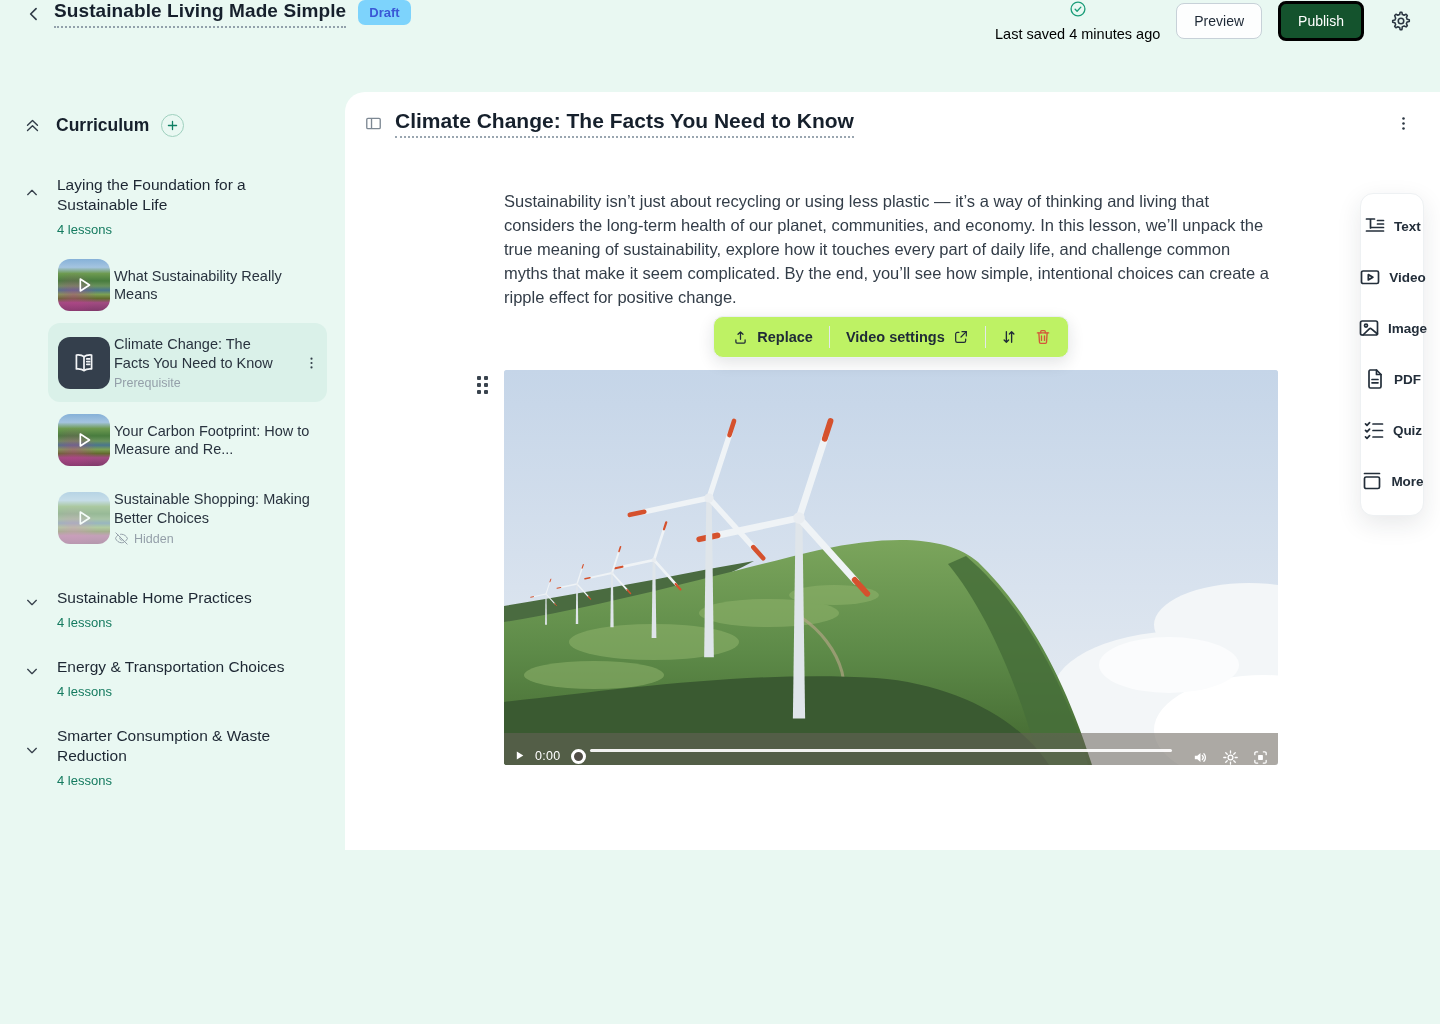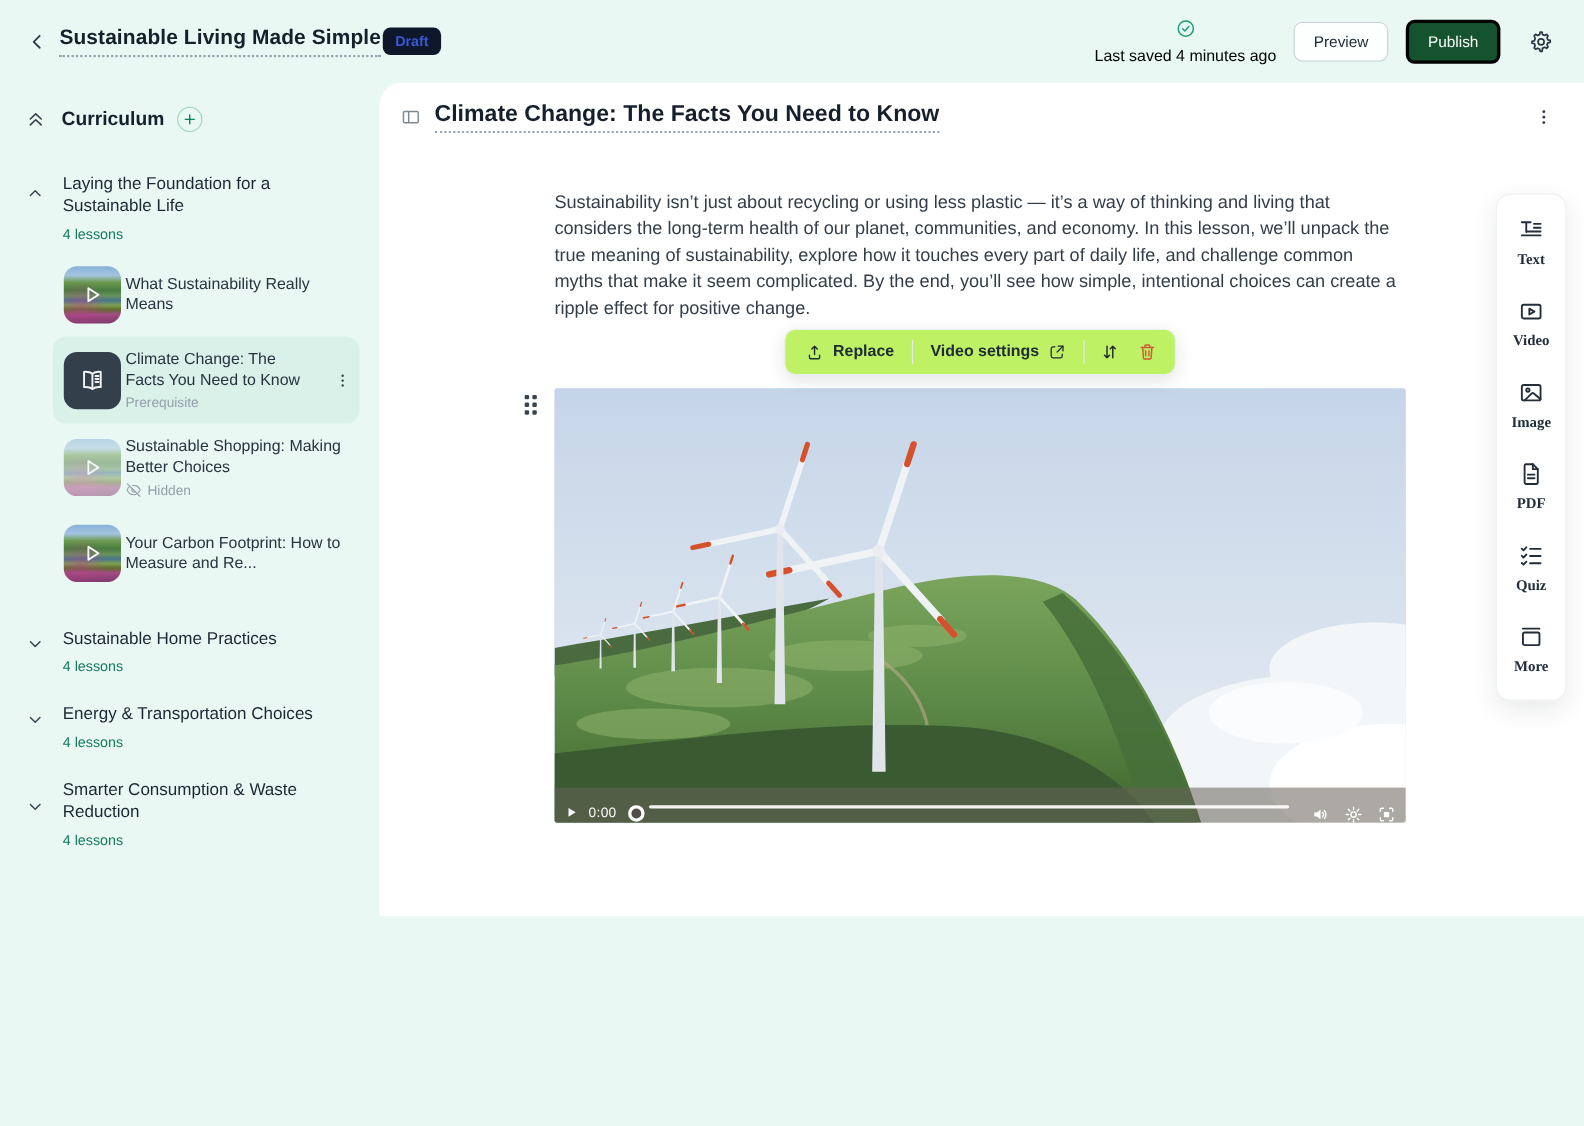--- a/index.html
+++ b/index.html
@@ -14,7 +14,7 @@
   svg { display: block; }
 
   
-  .header { height: 75px; display: flex; align-items: center; padding: 0 24px 0 20px; }
+  .header { height: 92px; display: flex; align-items: flex-start; padding: 0 24px 0 20px; }
   .icon-btn { background: none; border: none; cursor: pointer; display: flex; align-items: center; justify-content: center; color: #313c48; padding: 4px; }
   .course-title { font-size: 19px; font-weight: 700; color: #16202c; letter-spacing: .1px; border-bottom: 2px dotted #93a1ab; padding-bottom: 4px; margin-left: 6px; }
   .draft-badge { margin-left: 2px; background: #0f172a; color: #3a58d6; font-size: 13px; font-weight: 600; padding: 5px 11px; border-radius: 7px; }

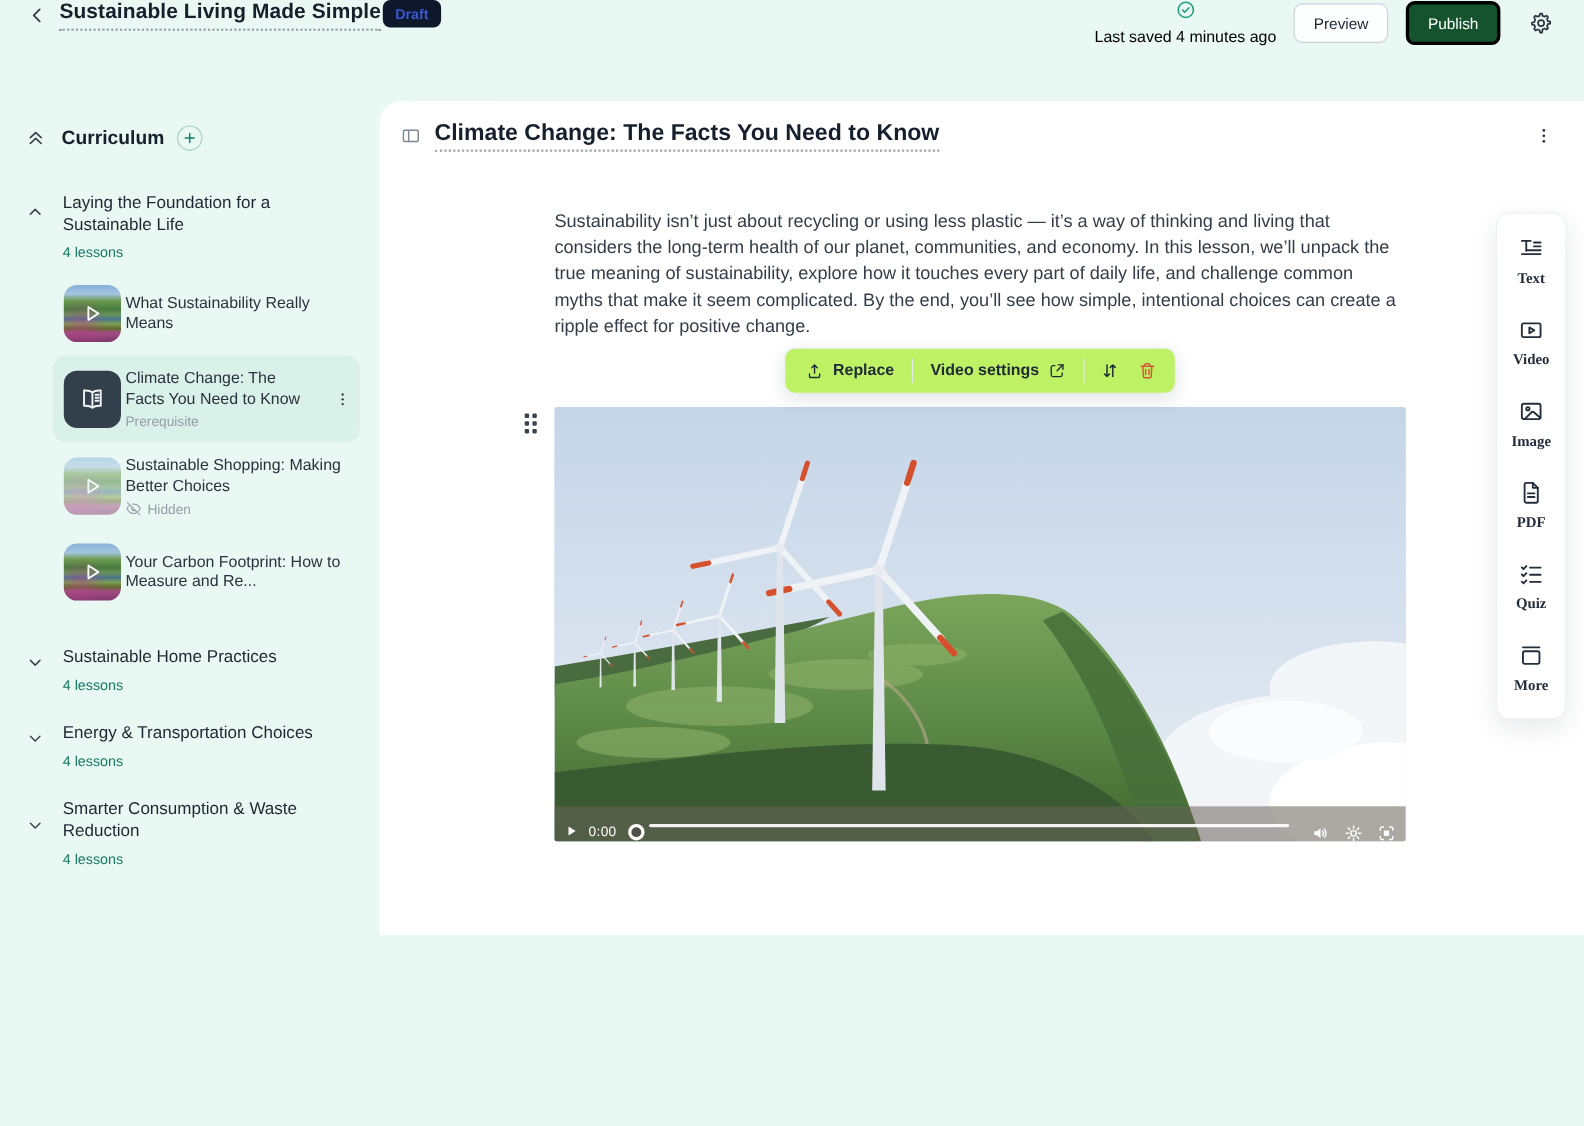--- a/index.html
+++ b/index.html
@@ -17,7 +17,7 @@
   .header { height: 92px; display: flex; align-items: flex-start; padding: 0 24px 0 20px; }
   .icon-btn { background: none; border: none; cursor: pointer; display: flex; align-items: center; justify-content: center; color: #313c48; padding: 4px; }
   .course-title { font-size: 19px; font-weight: 700; color: #16202c; letter-spacing: .1px; border-bottom: 2px dotted #93a1ab; padding-bottom: 4px; margin-left: 6px; }
-  .draft-badge { margin-left: 2px; background: #0f172a; color: #3a58d6; font-size: 13px; font-weight: 600; padding: 5px 11px; border-radius: 7px; }
+  .draft-badge { margin-left: 12px; background: #7dd3fc; color: #3a58d6; font-size: 13px; font-weight: 600; padding: 5px 11px; border-radius: 7px; }
   .header-right { margin-left: auto; display: flex; align-items: center; gap: 16px; }
   .saved-status { display: flex; align-items: center; gap: 8px; color: #000000; font-size: 14.5px; flex-direction: column; }
   .saved-status svg { color: #1b9d79; }

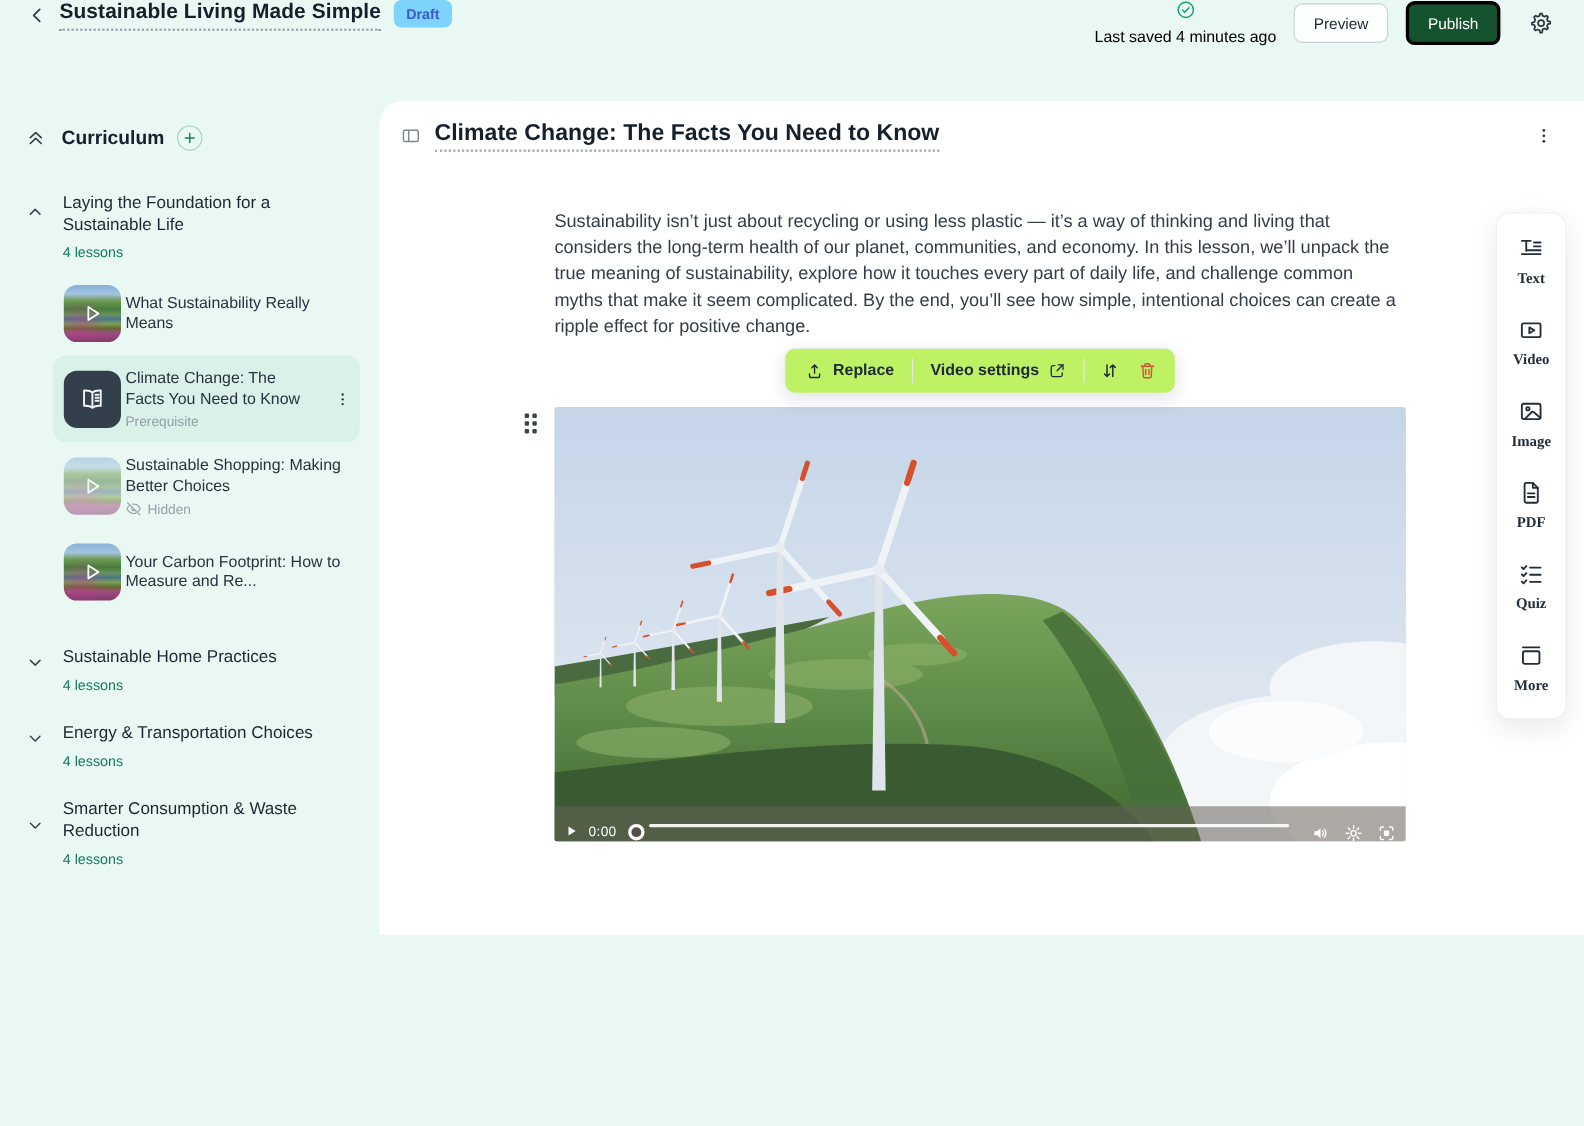--- a/index.html
+++ b/index.html
@@ -84,7 +84,7 @@
 
   
   .insert-rail { position: absolute; top: 101px; right: 16px; width: 64px; background: #ffffff; border: 1px solid #eef1f3; border-radius: 13px; box-shadow: 0 8px 24px rgba(25,35,45,.10); padding: 20px 0 22px; display: flex; flex-direction: column; align-items: center; gap: 27px; z-index: 10; }
-  .rail-item { display: flex; flex-direction: column; align-items: center; gap: 7px; background: none; border: none; cursor: pointer; color: #232e3a; font-family: Liberation Serif, serif; }
+  .rail-item { display: flex; flex-direction: row; align-items: center; gap: 7px; background: none; border: none; cursor: pointer; color: #232e3a; font-family: Liberation Sans, sans-serif; }
   .rail-item .rail-label { font-size: 13.5px; font-weight: 600; color: #232e3a; }
 </style>
 </head>

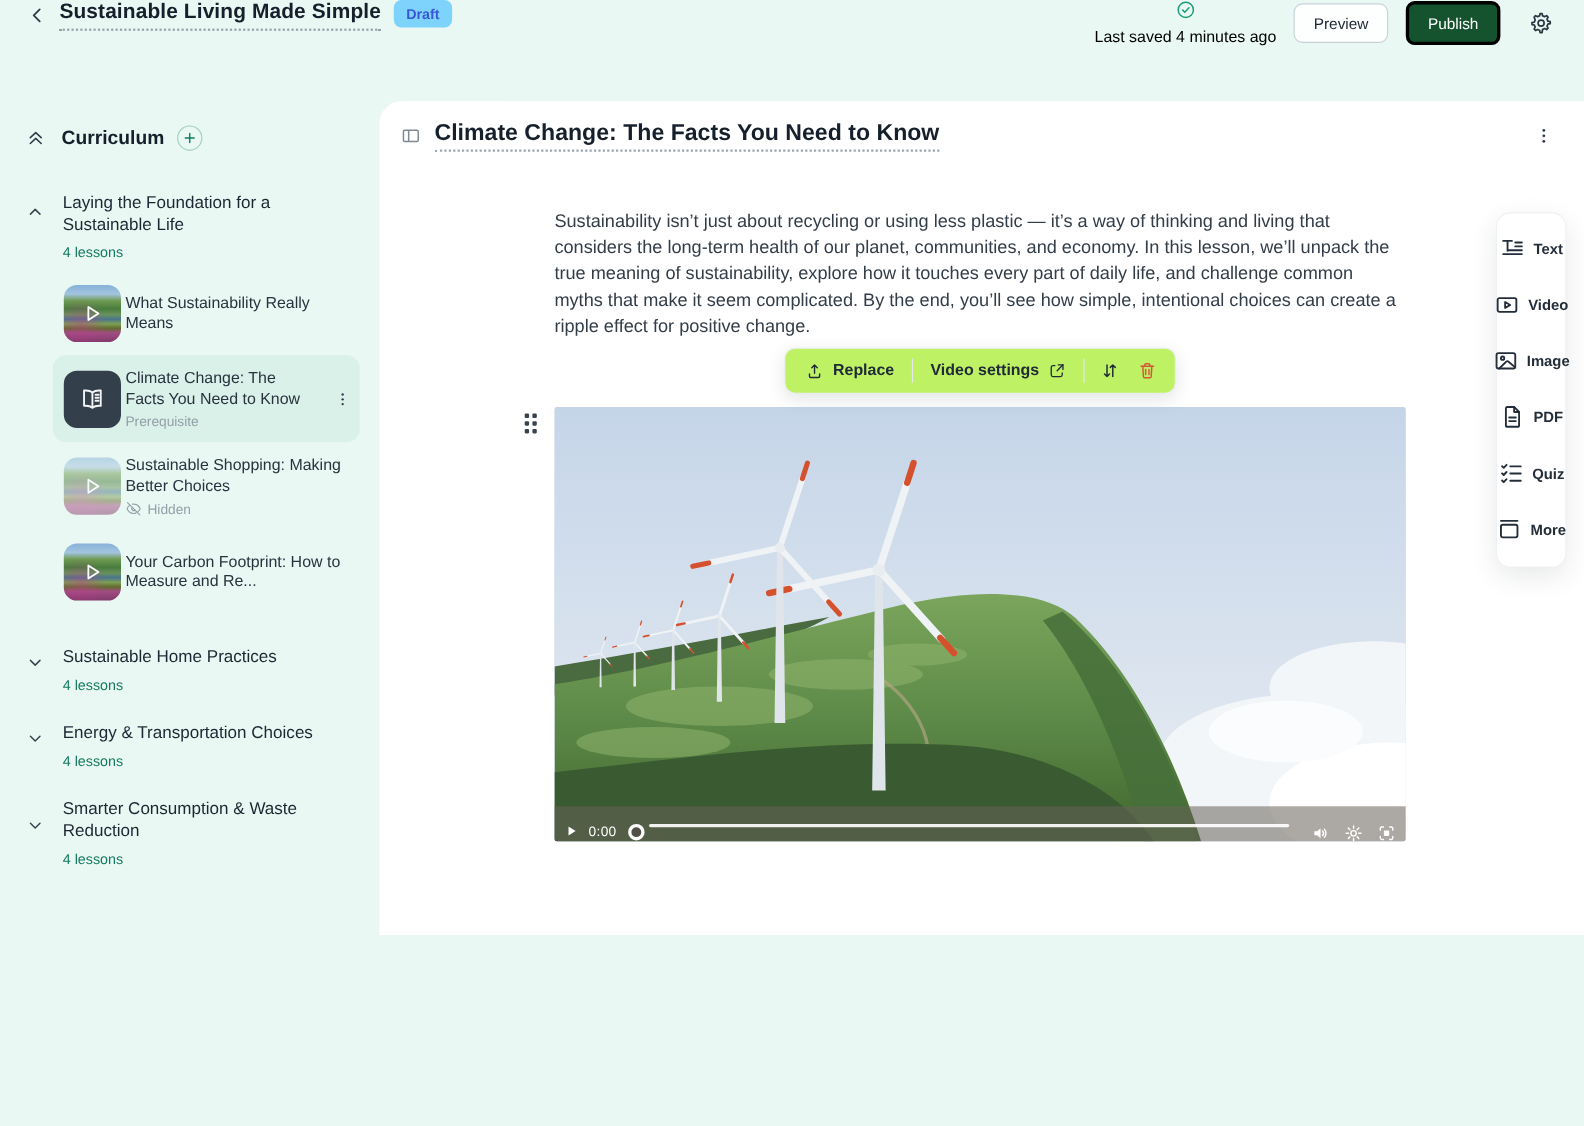--- a/index.html
+++ b/index.html
@@ -186,6 +186,19 @@
         </div>
 
         <div class="lesson-row">
+          <div class="thumb thumb-photo">
+            <span class="play-overlay">
+              <svg width="22" height="22" viewBox="0 0 24 24" fill="none" stroke="currentColor" stroke-width="1.8" stroke-linejoin="round">
+                  <path d="M8 5.5v13l10-6.5z"></path>
+                </svg>
+            </span>
+          </div>
+          <div class="lesson-text">
+            <div class="lesson-title">Your Carbon Footprint: How to Measure and Re...</div>
+          </div>
+        </div>
+
+        <div class="lesson-row">
           <div class="thumb thumb-photo thumb-hidden">
             <span class="play-overlay">
               <svg width="22" height="22" viewBox="0 0 24 24" fill="none" stroke="currentColor" stroke-width="1.8" stroke-linejoin="round">
@@ -203,19 +216,6 @@
                 </svg>
               <span>Hidden</span>
             </div>
-          </div>
-        </div>
-
-        <div class="lesson-row">
-          <div class="thumb thumb-photo">
-            <span class="play-overlay">
-              <svg width="22" height="22" viewBox="0 0 24 24" fill="none" stroke="currentColor" stroke-width="1.8" stroke-linejoin="round">
-                  <path d="M8 5.5v13l10-6.5z"></path>
-                </svg>
-            </span>
-          </div>
-          <div class="lesson-text">
-            <div class="lesson-title">Your Carbon Footprint: How to Measure and Re...</div>
           </div>
         </div>
       </div>

